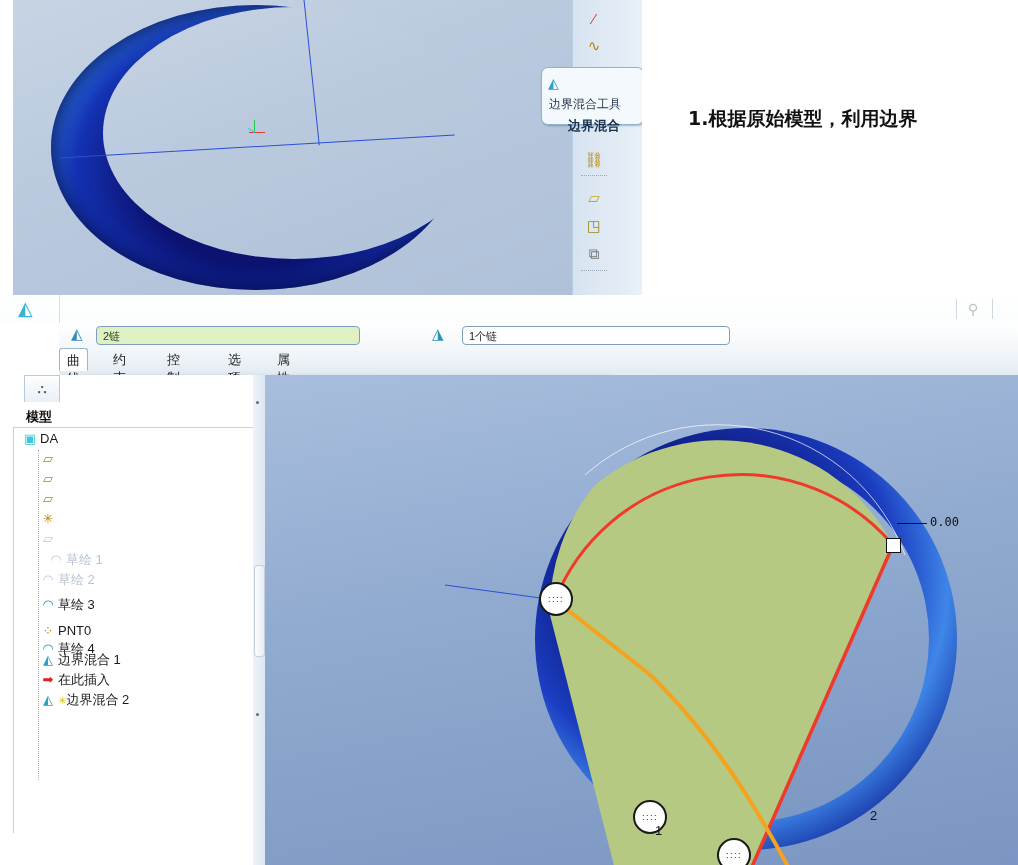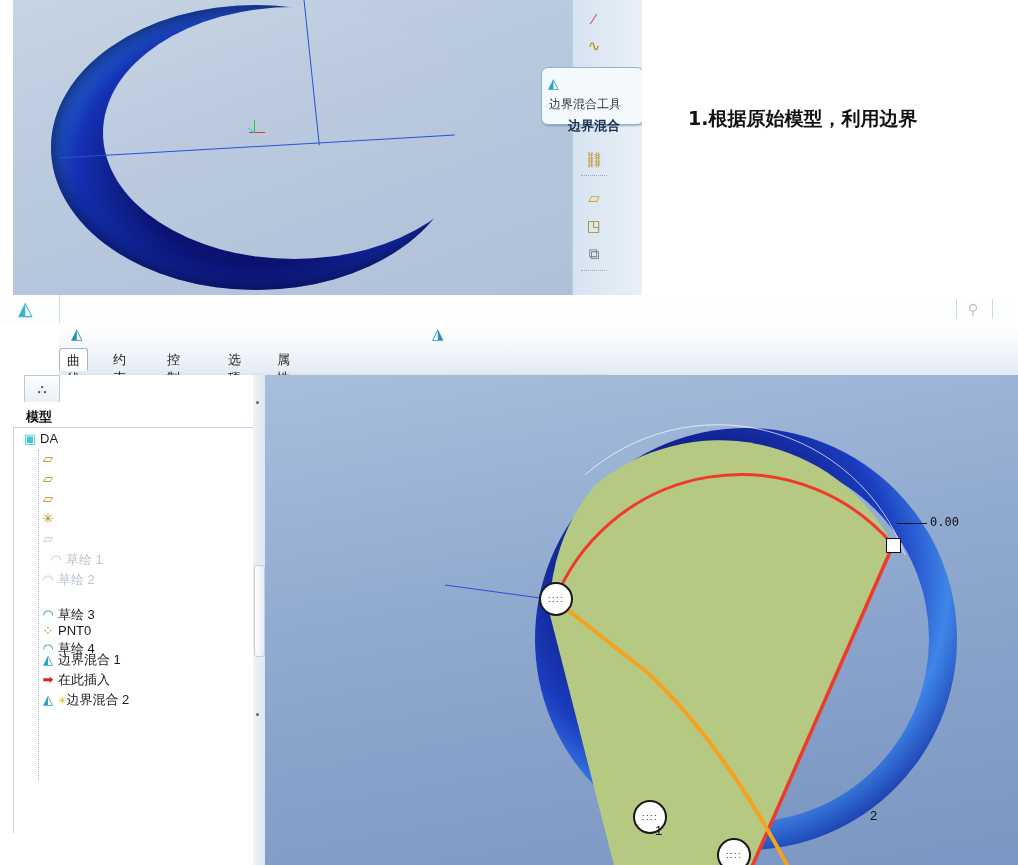--- a/index.html
+++ b/index.html
@@ -171,6 +171,7 @@
 
   <div id="dash">
     <div class="c-icon" style="left:12px;">◭</div>
+    <div id="collector1">2链</div>
     <div class="c-icon" style="left:373px;">◮</div>
 
     <div id="tabs">

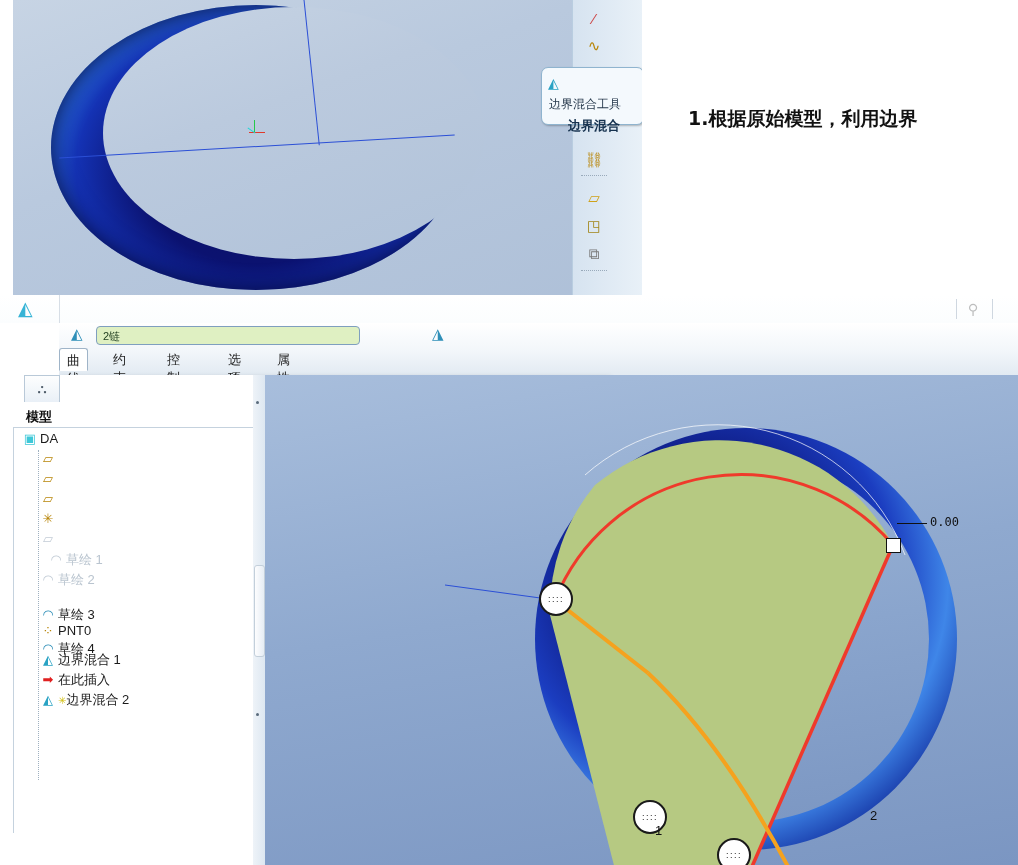--- a/index.html
+++ b/index.html
@@ -173,6 +173,7 @@
     <div class="c-icon" style="left:12px;">◭</div>
     <div id="collector1">2链</div>
     <div class="c-icon" style="left:373px;">◮</div>
+    <div id="collector2">1个链</div>
 
     <div id="tabs">
       <div class="tab active" style="left:0px;">曲线</div>

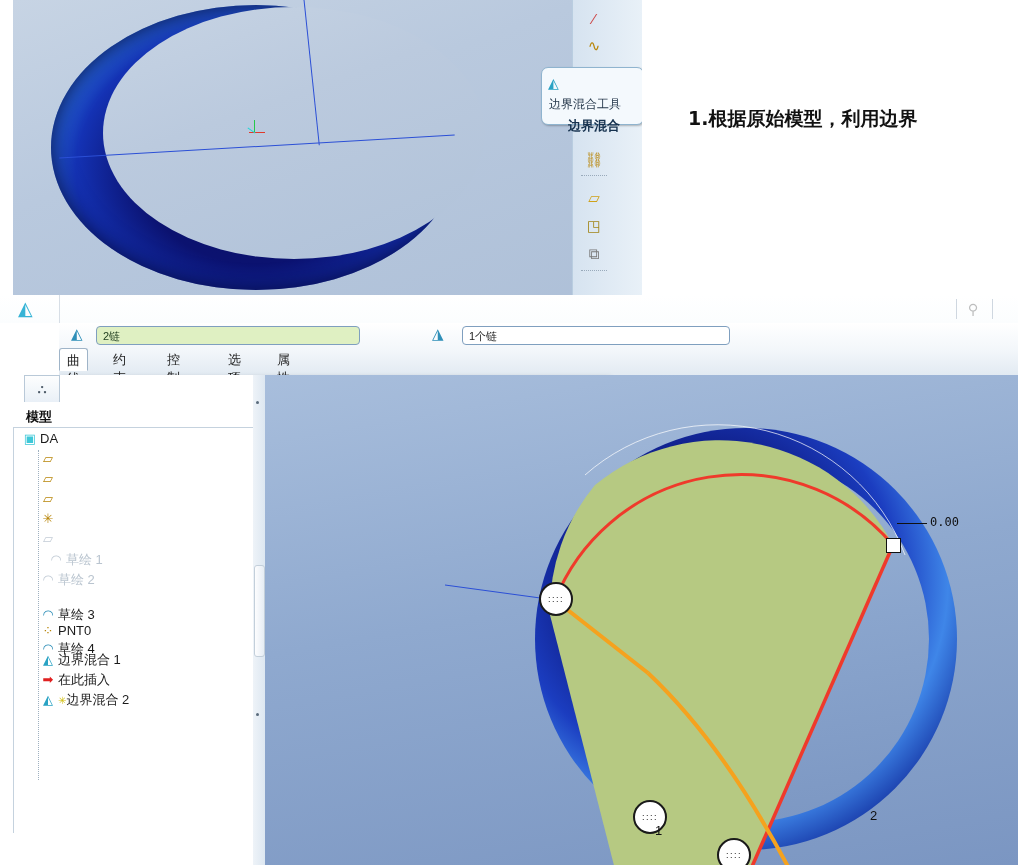--- a/index.html
+++ b/index.html
@@ -252,7 +252,7 @@
         <span class="ic">◠</span><span>草绘 1</span></div>
       <div class="tnode dim" style="left:24px;top:143px;">
         <span class="ic">◠</span><span>草绘 2</span></div>
-      <div class="tnode" style="left:24px;top:178px;">
+      <div class="tnode" style="left:24px;top:168px;">
         <span class="ic" style="color:#2f8fb8;">◠</span><span>草绘 3</span></div>
       <div class="tnode" style="left:24px;top:183px;margin-top:12px;">
         <span class="ic" style="color:#b8860b;">⁘</span><span>PNT0</span></div>

